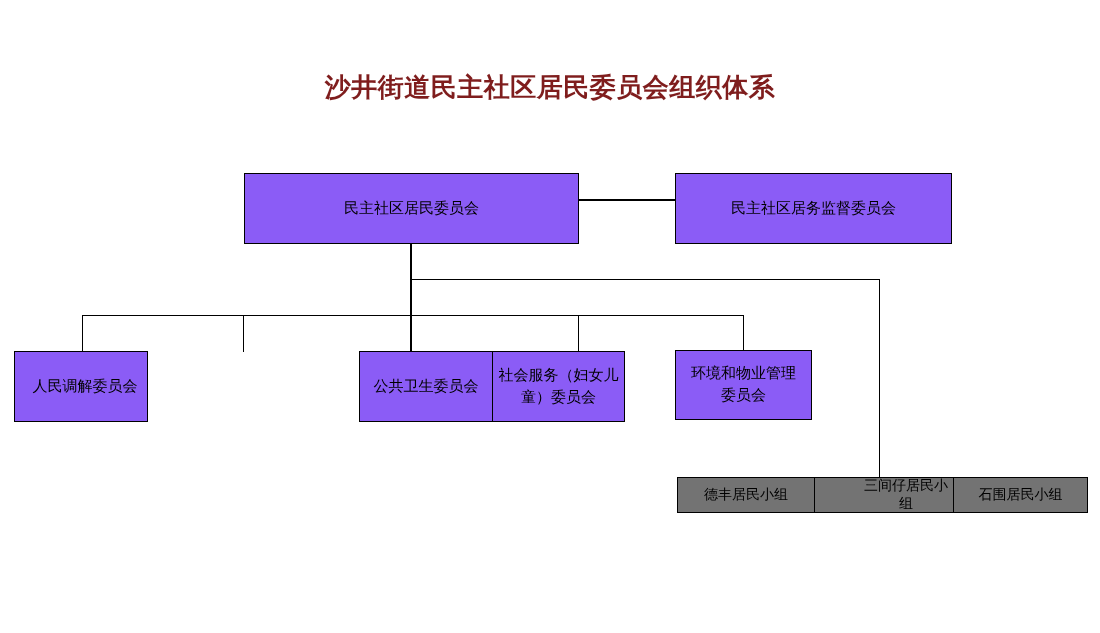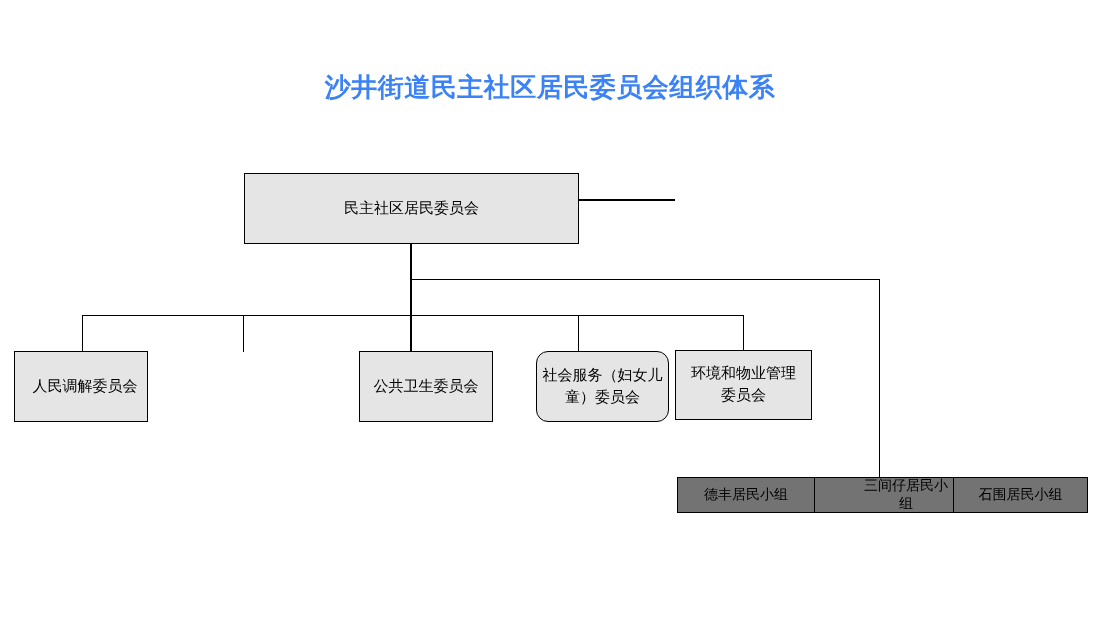--- a/index.html
+++ b/index.html
@@ -21,7 +21,7 @@
     text-align: center;
     font-size: 26px;
     font-weight: bold;
-    color: #3b82f6;
+    color: #7f1d1d;
     letter-spacing: 0.5px;
   }
   .node {

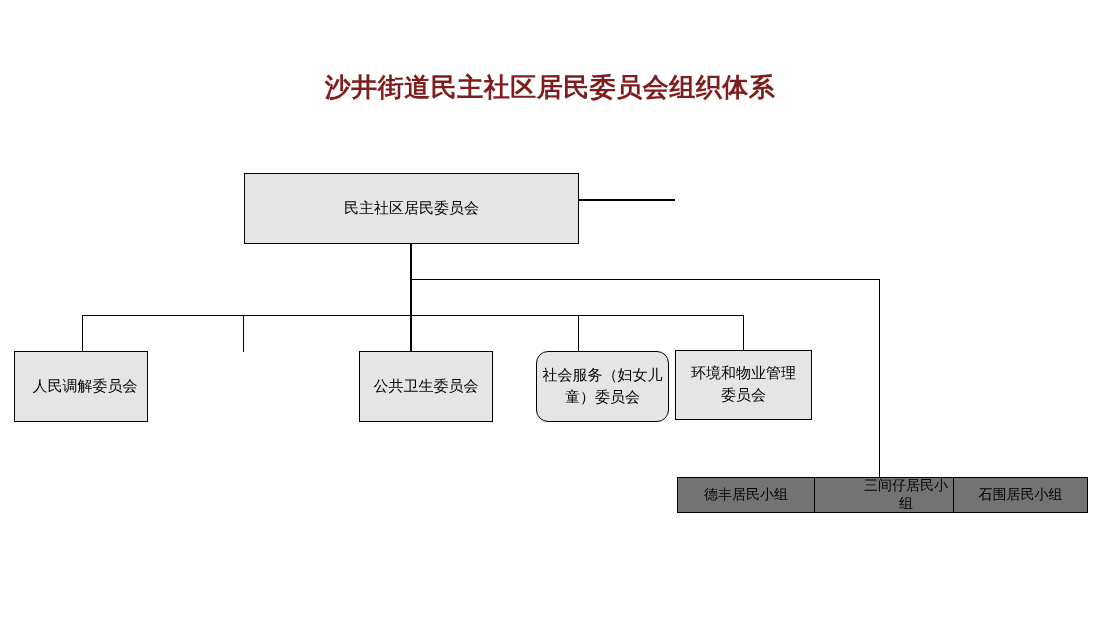--- a/index.html
+++ b/index.html
@@ -27,7 +27,7 @@
   .node {
     position: absolute;
     border: 1.5px solid #000000;
-    background: #e5e5e5;
+    background: #8b5cf6;
     display: flex;
     align-items: center;
     justify-content: center;

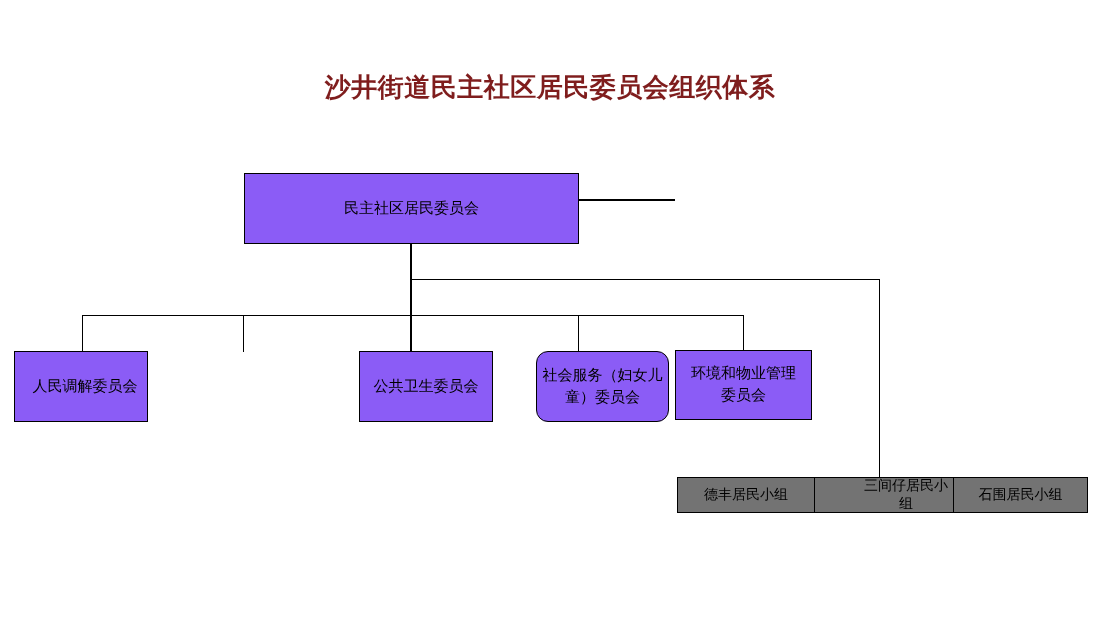--- a/index.html
+++ b/index.html
@@ -83,6 +83,9 @@
   <div class="node" style="left:244px; top:173px; width:335px; height:71px;">
     <span class="label">民主社区居民委员会</span>
   </div>
+  <div class="node" style="left:675px; top:173px; width:277px; height:71px;">
+    <span class="label">民主社区居务监督委员会</span>
+  </div>
 
   <div class="node" style="left:14px; top:351px; width:134px; height:71px;padding-left:8px;">
     <span class="label">人民调解委员会</span>

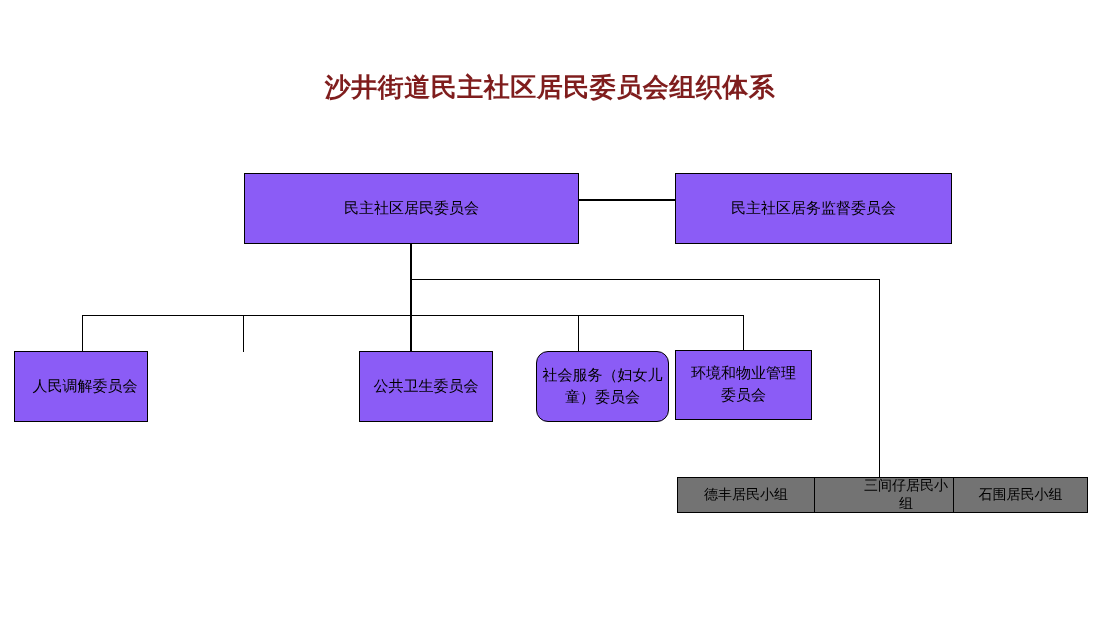--- a/index.html
+++ b/index.html
@@ -93,7 +93,7 @@
   <div class="node" style="left:359px; top:351px; width:134px; height:71px;">
     <span class="label">公共卫生委员会</span>
   </div>
-  <div class="node" style="left:536px; top:351px; width:133px; height:71px;border-radius:12px;">
+  <div class="node" style="left:492px; top:351px; width:133px; height:71px;">
     <span class="label" style="max-width:122px;">社会服务（妇女儿童）委员会</span>
   </div>
   <div class="node" style="left:675px; top:350px; width:137px; height:70px;">

